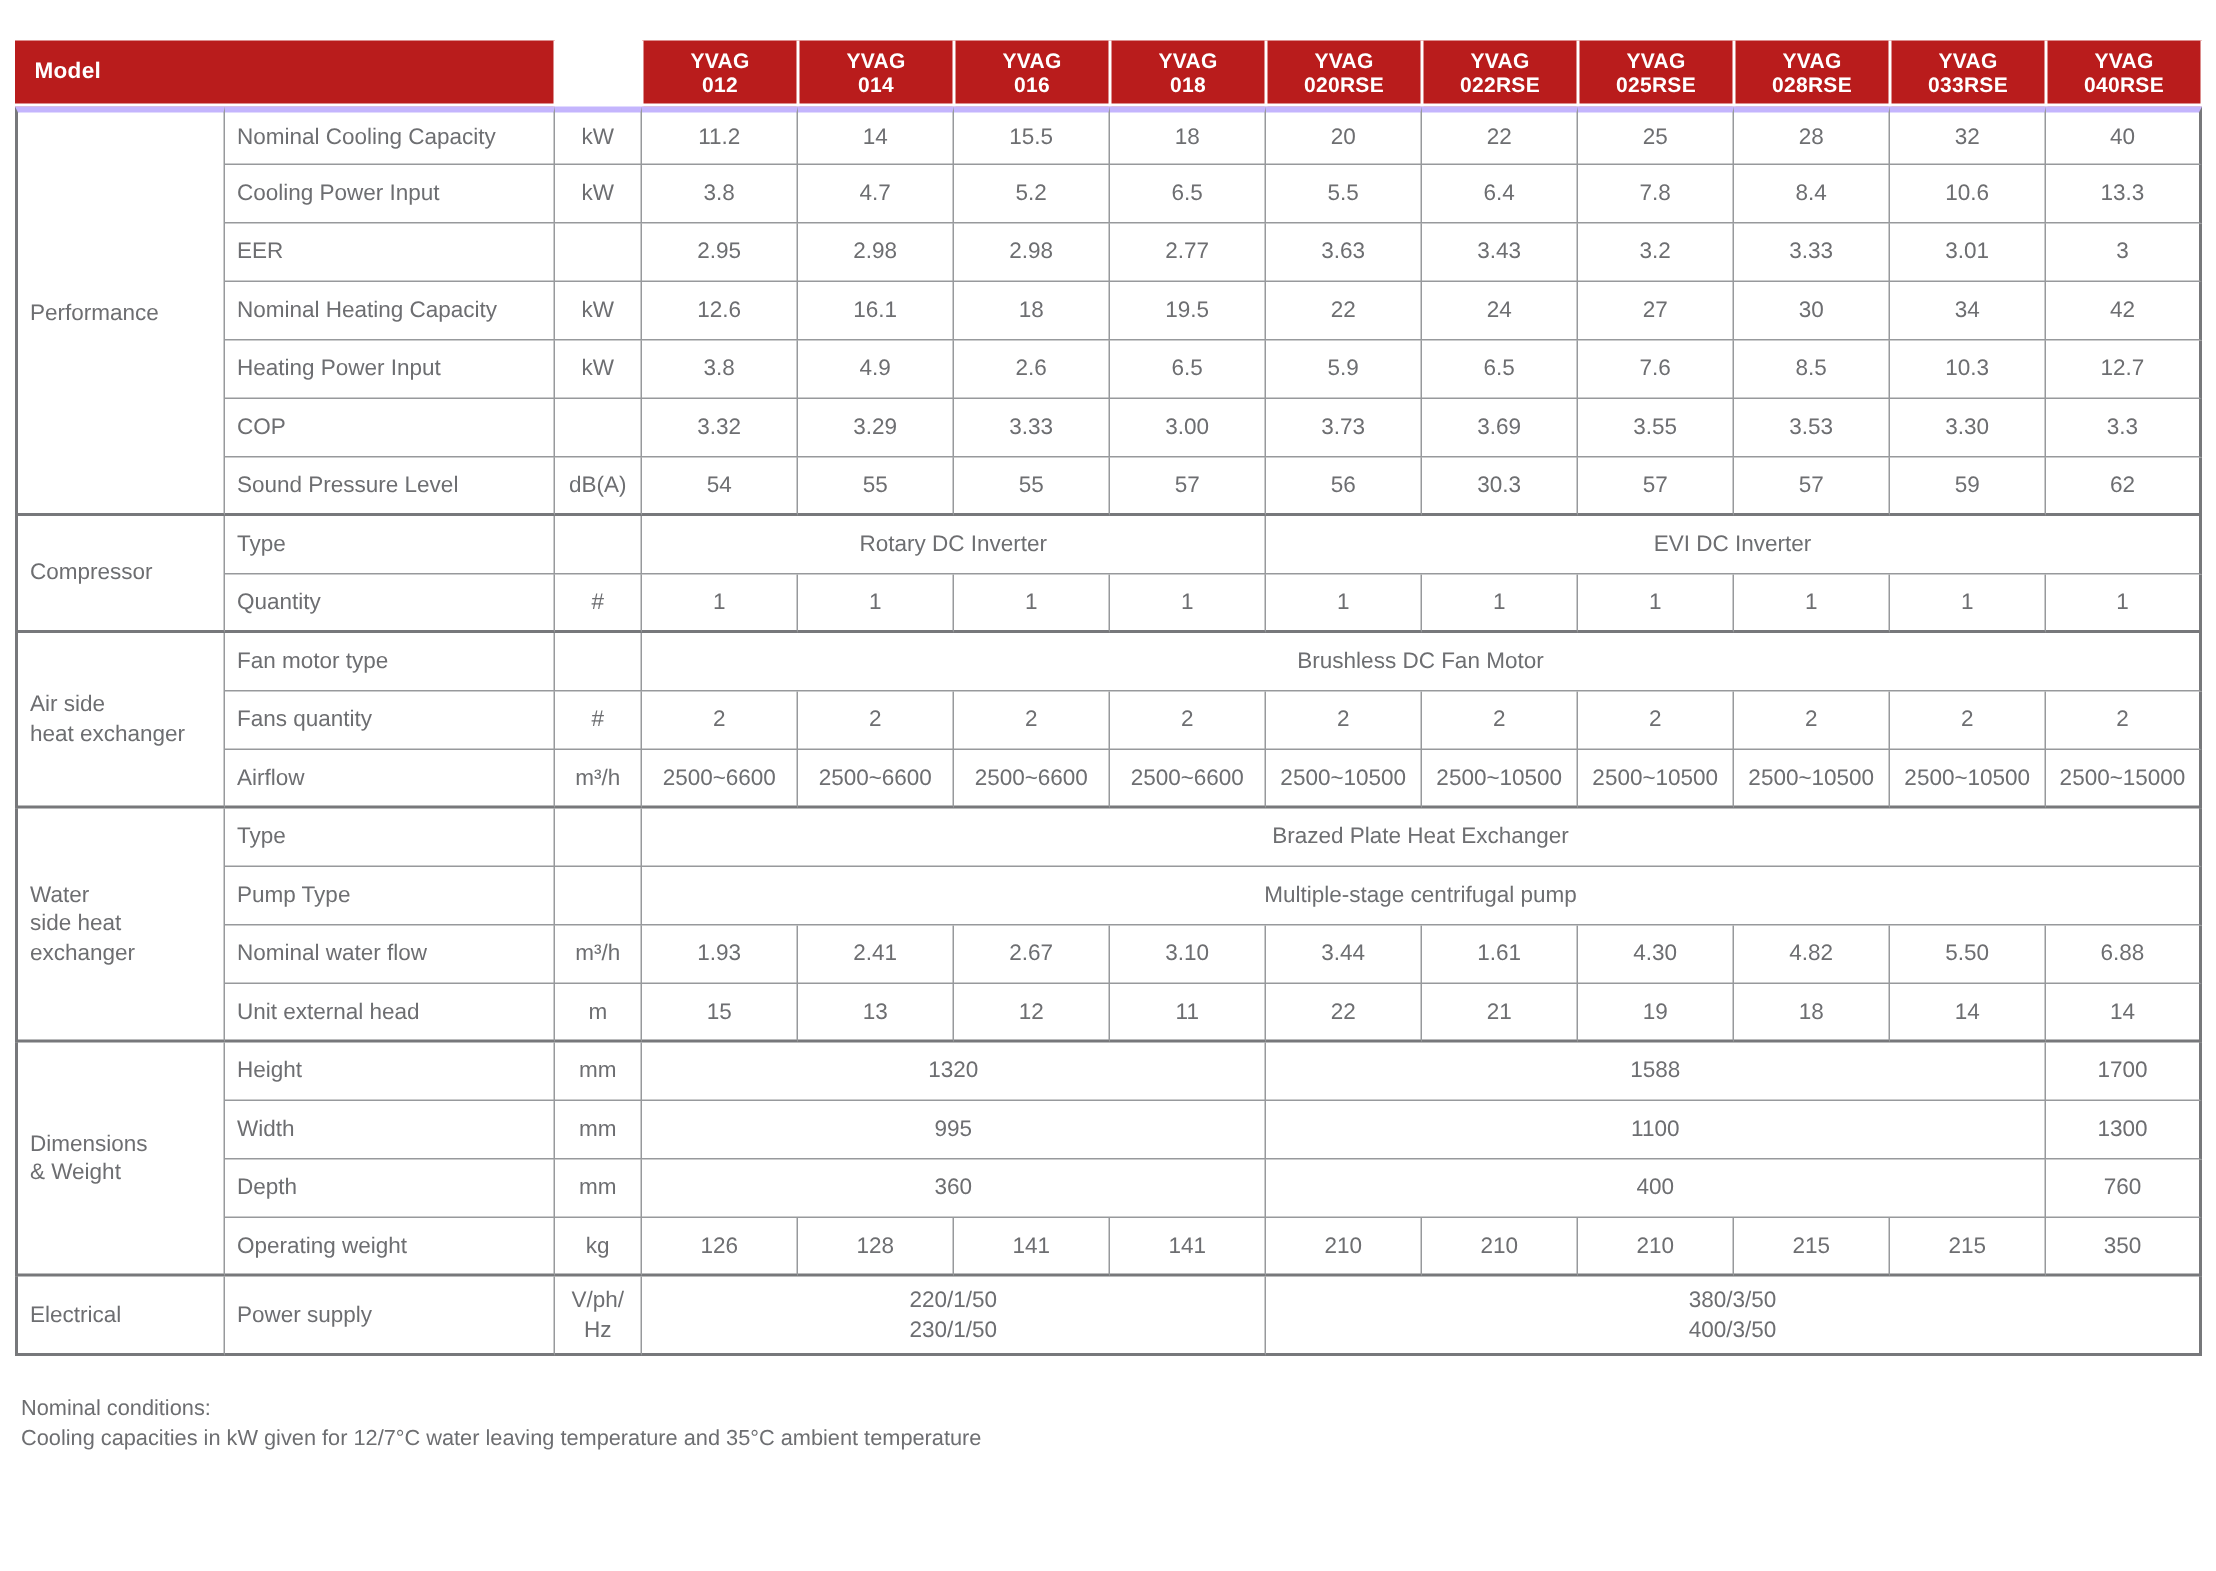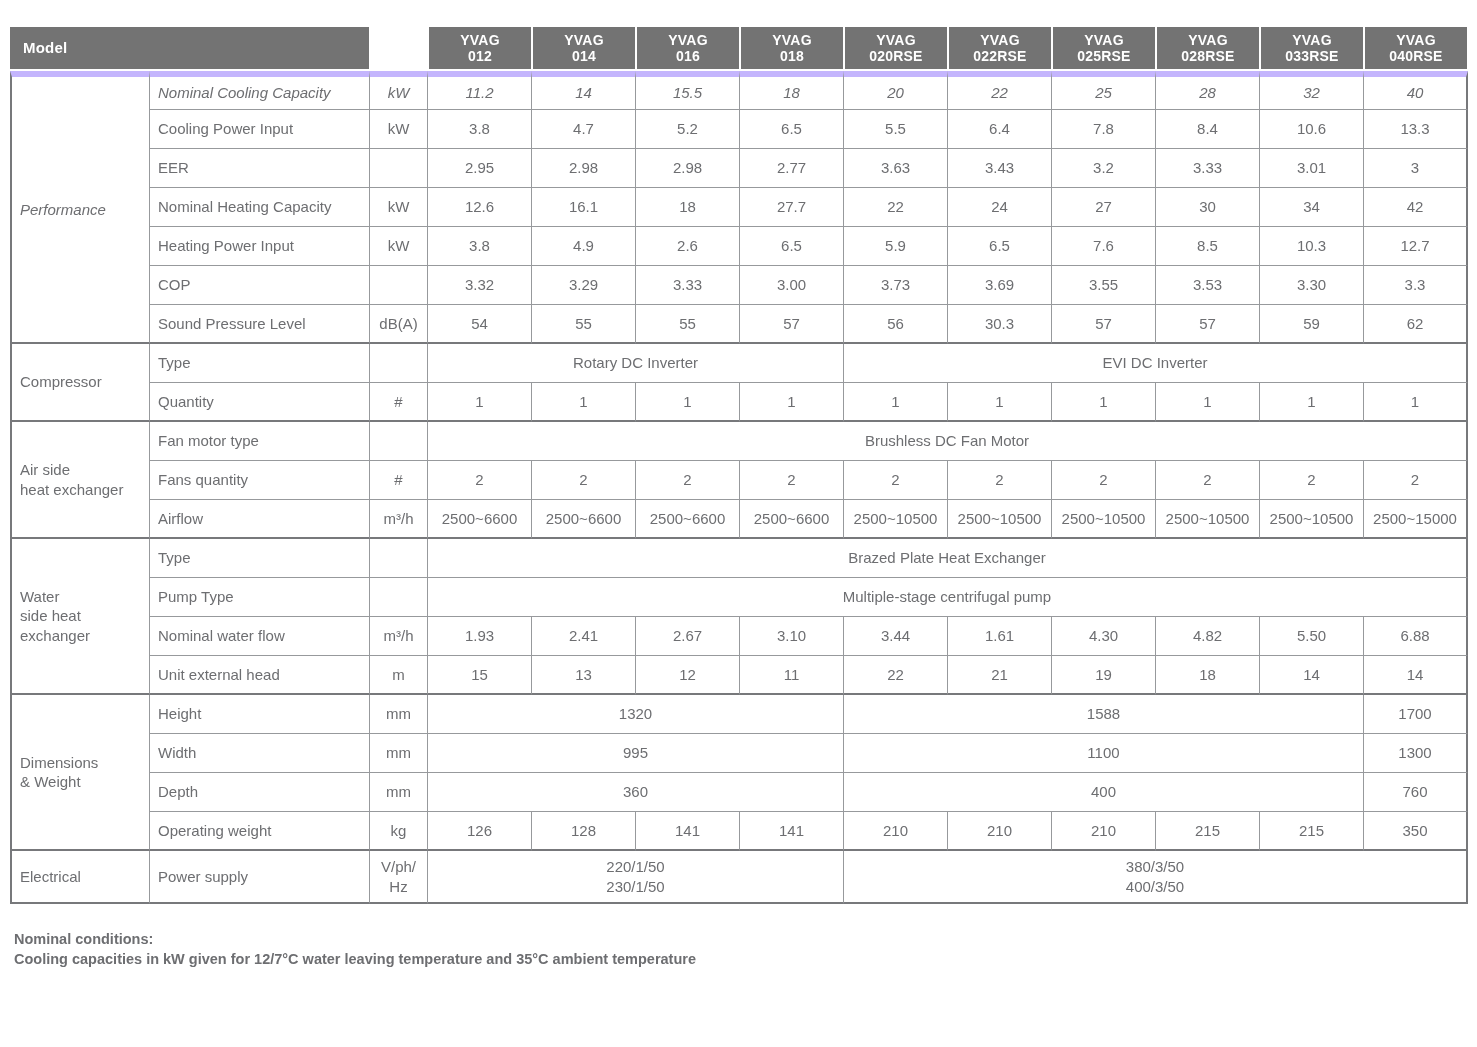--- a/index.html
+++ b/index.html
@@ -26,7 +26,7 @@
 
   
   th {
-    background:#737373;
+    background:#b91c1c;
     color:#ffffff;
     font-weight:bold;
     font-size:14px;

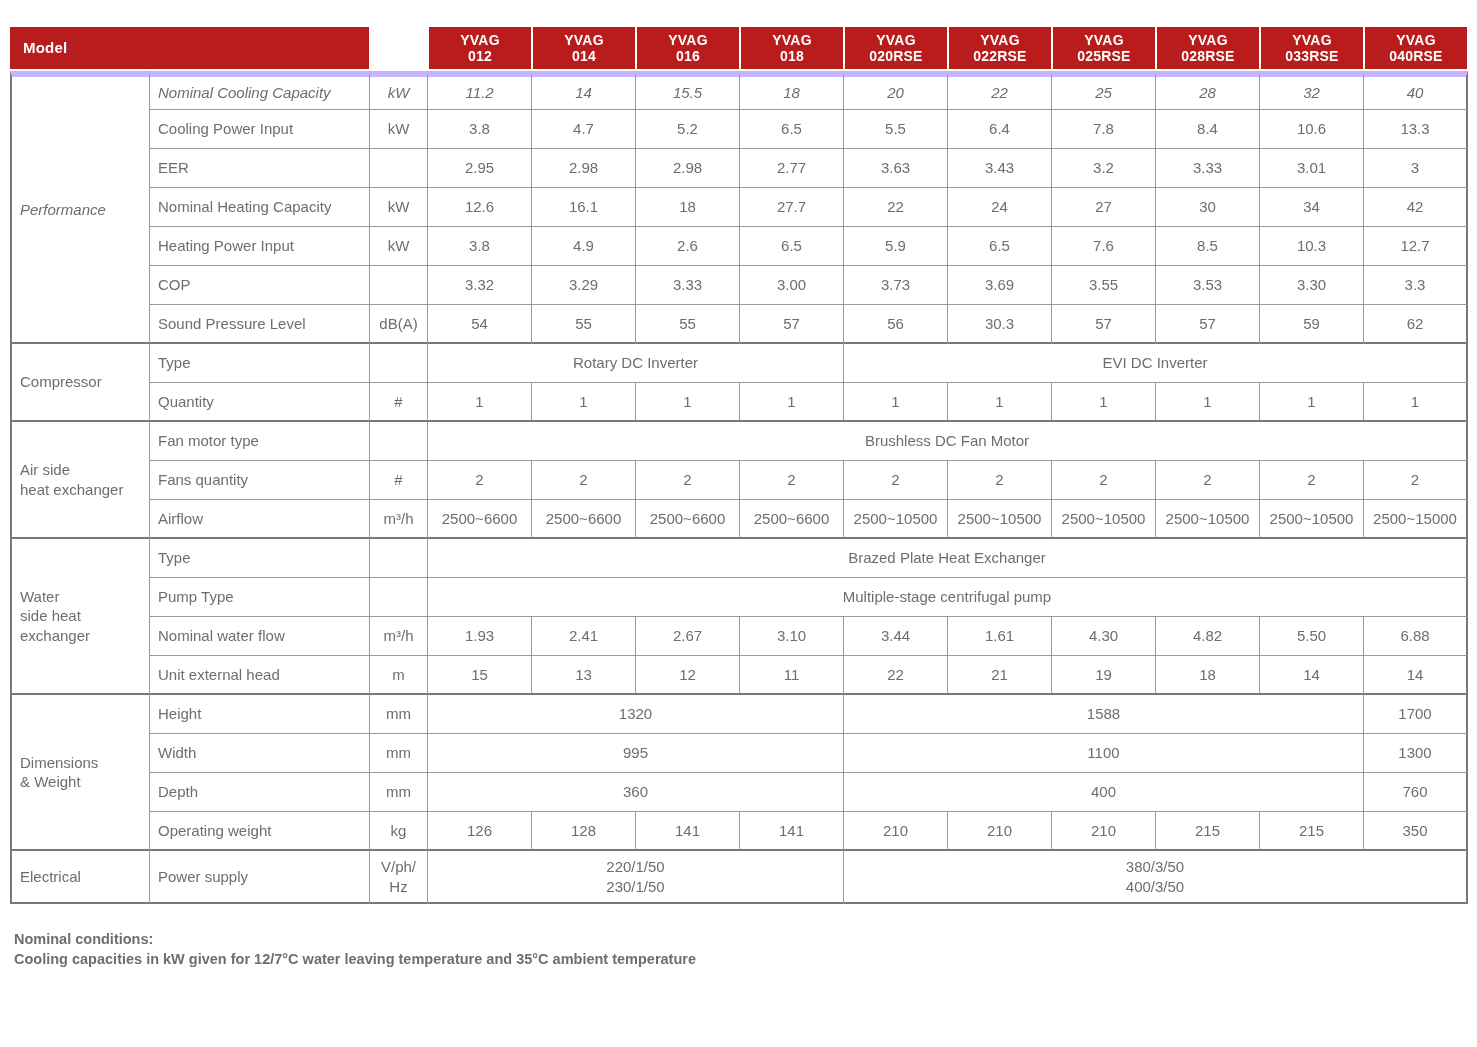--- a/index.html
+++ b/index.html
@@ -64,7 +64,7 @@
     margin-left:36px;
   }
   td.row-label { text-align:left; padding-left:8px; }
-  tr.first-row td { border-top:6px solid #c4b5fd;font-style:italic; }
+  tr.first-row td { border-top:4px solid #c4b5fd; }
   td.sec-end { border-bottom:2px solid #77787b; }
   td.last-col { border-right:2px solid #77787b; }
   tr.tall td { height:53px; }

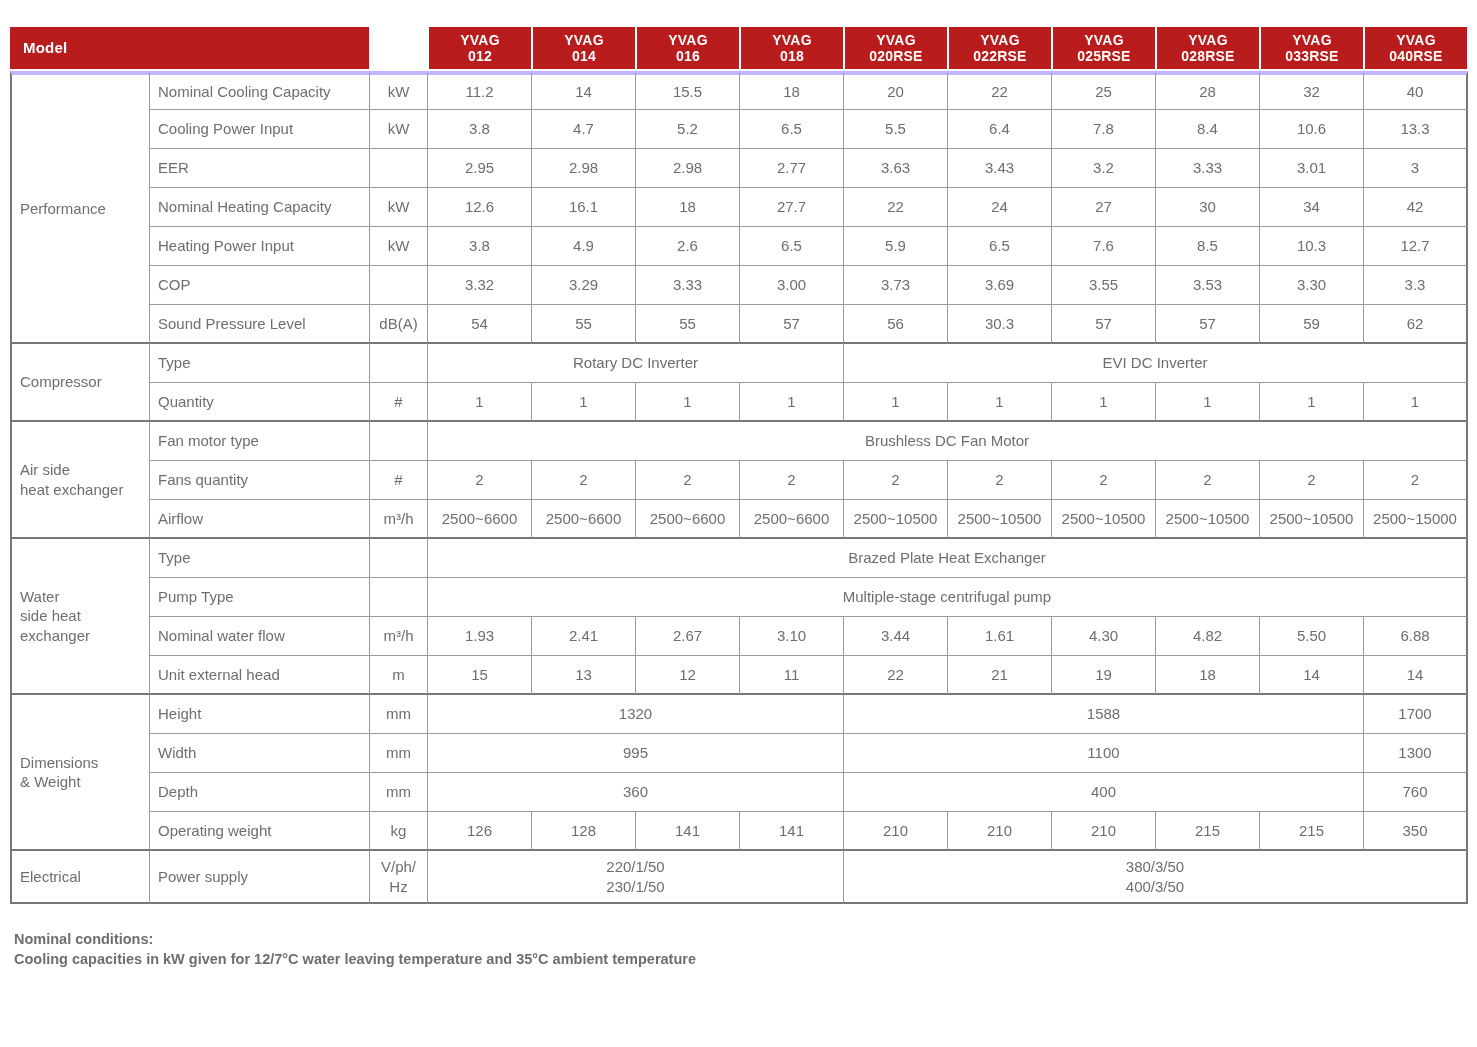--- a/index.html
+++ b/index.html
@@ -198,7 +198,7 @@
           <td class="value-cell">12.6</td>
           <td class="value-cell">16.1</td>
           <td class="value-cell">18</td>
-          <td class="value-cell">27.7</td>
+          <td class="value-cell">19.5</td>
           <td class="value-cell">22</td>
           <td class="value-cell">24</td>
           <td class="value-cell">27</td>

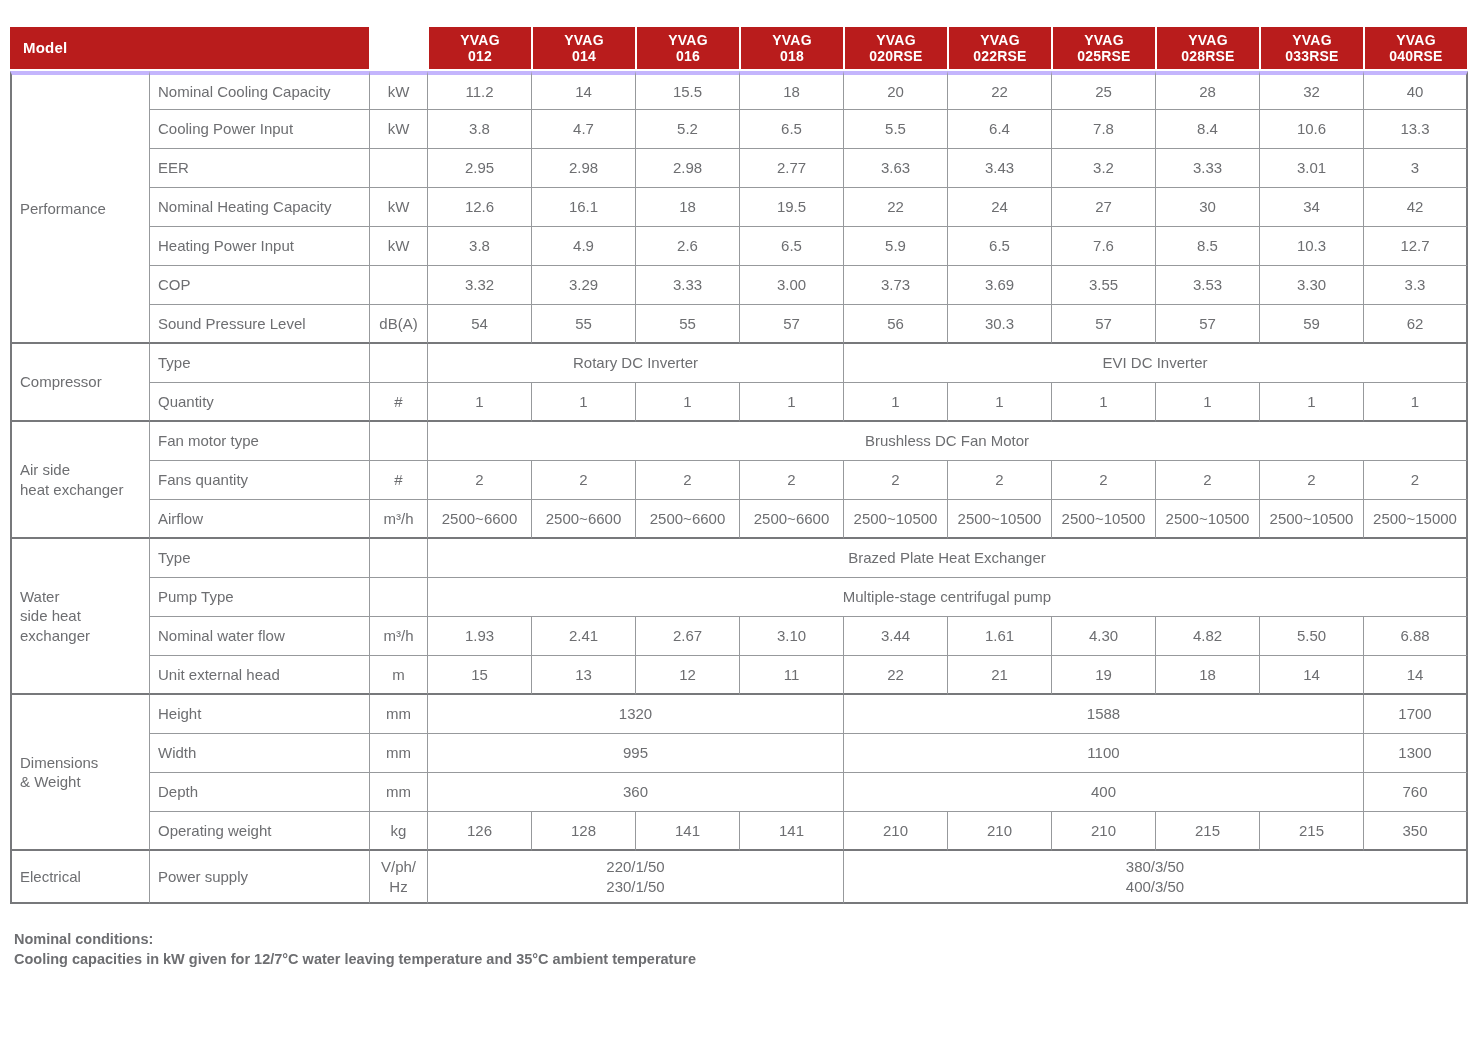--- a/index.html
+++ b/index.html
@@ -76,7 +76,7 @@
     line-height:1.38;
     padding-bottom:16px;
   }
-  .notes div { margin:0;font-weight:bold; }
+  .notes div { margin:0; }
 </style>
 </head>
 <body>

